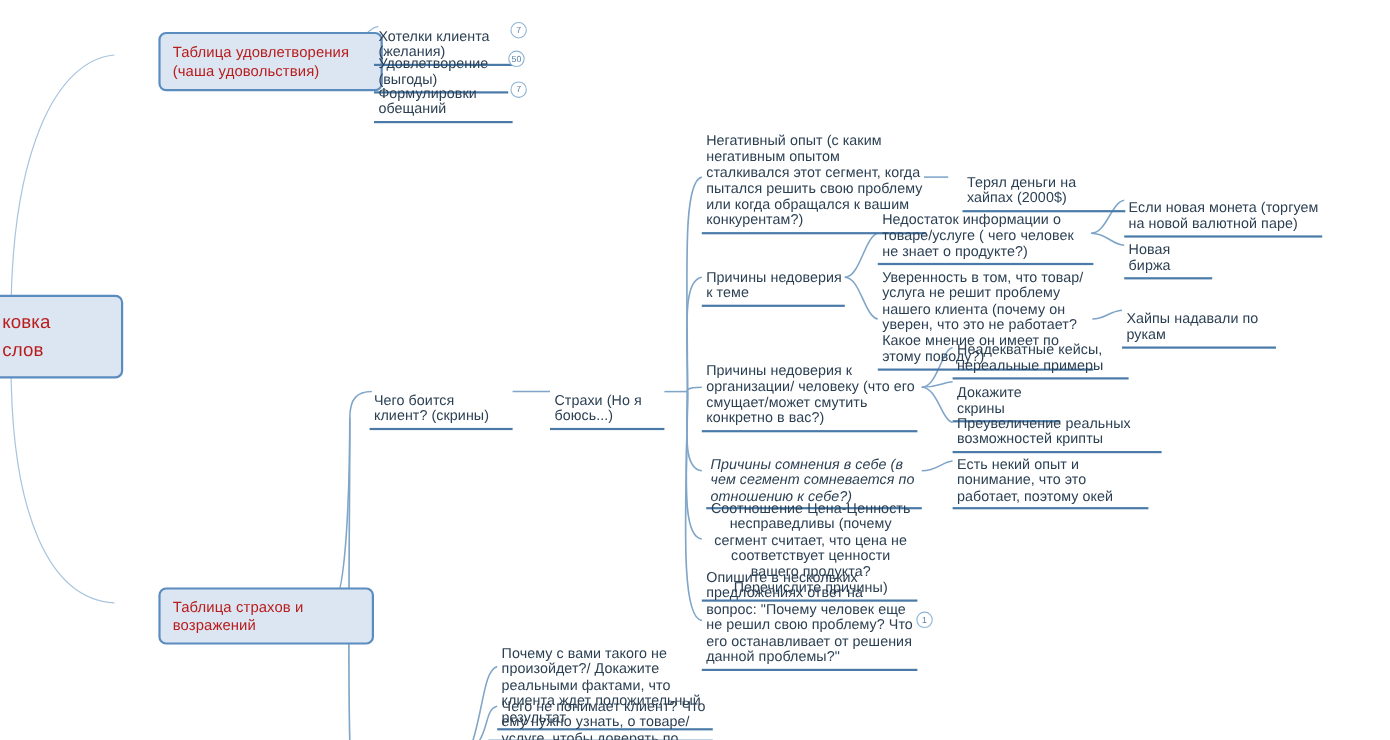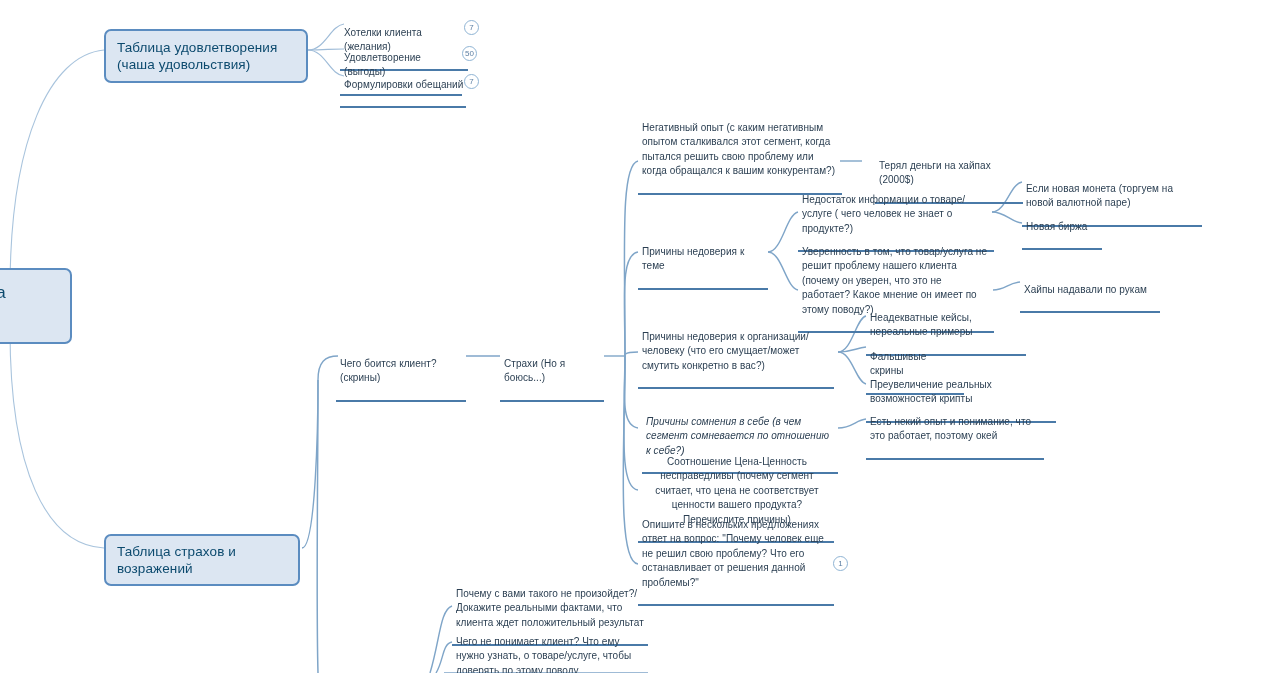--- a/index.html
+++ b/index.html
@@ -46,9 +46,9 @@
     position: absolute;
     box-sizing: border-box;
     color: #2b3f52;
-    font-size: 10px;
+    font-size: 13px;
     line-height: 14.5px;
-    padding: 0 2px 14px 4px;
+    padding: 0 2px 3px 4px;
     border-bottom: 2px solid #4a7aa8;
     letter-spacing: 0.05px;
     white-space: pre-line;

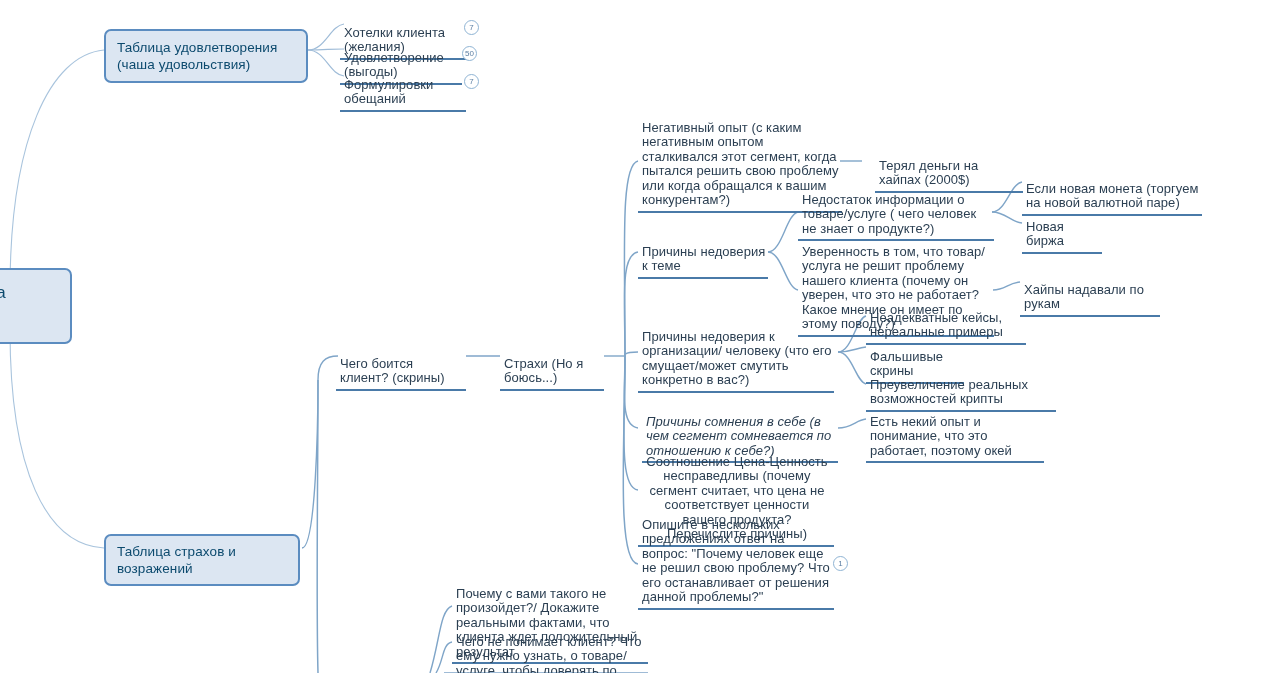--- a/index.html
+++ b/index.html
@@ -34,11 +34,12 @@
     background: #dce6f2;
     border: 2px solid #5b8cc0;
     border-radius: 7px;
-    color: #0c4a6e;
+    color: #b91c1c;
     font-size: 13.5px;
     line-height: 17px;
     padding: 8px 11px;
     letter-spacing: 0.1px;
+    margin-left: 40px;
   }
 
   

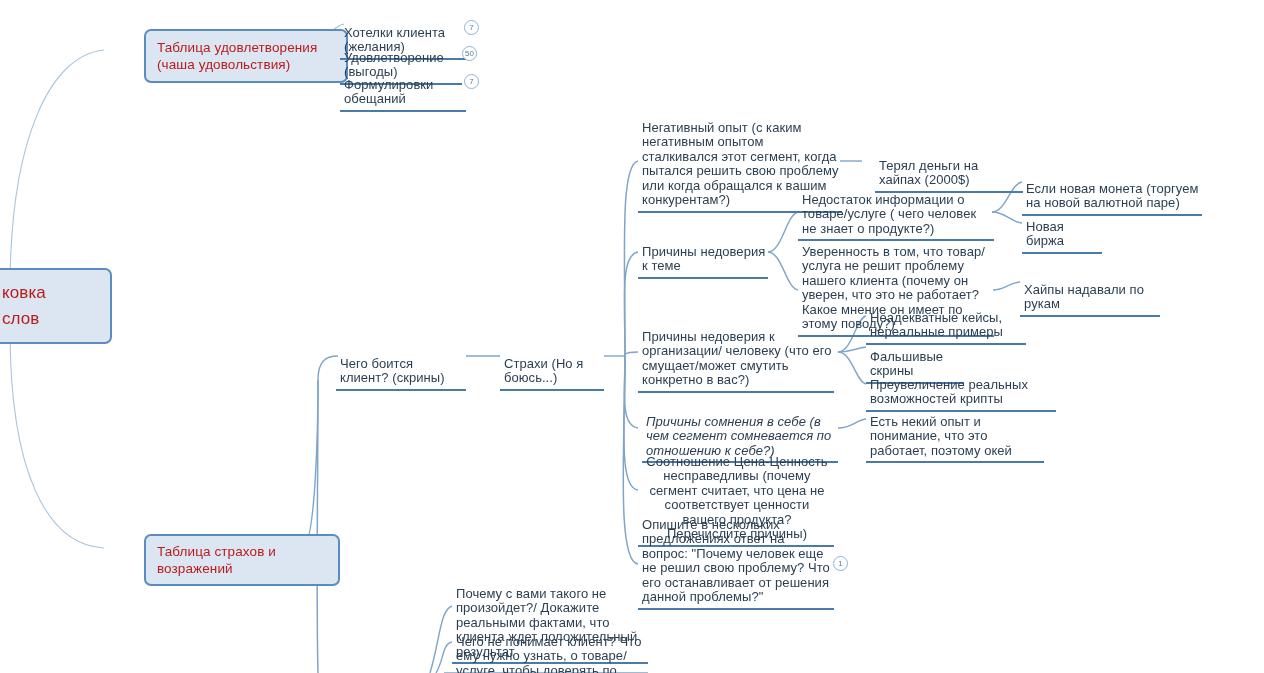--- a/index.html
+++ b/index.html
@@ -216,7 +216,7 @@
     <span>Неадекватные кейсы, нереальные примеры</span>
   </div>
   <div class="textnode" style="left:866px; top:335px; width:98px;">
-    <span>Фальшивые скрины</span>
+    <span>Докажите скрины</span>
   </div>
   <div class="textnode" style="left:866px; top:363px; width:190px;">
     <span>Преувеличение реальных возможностей крипты</span>

